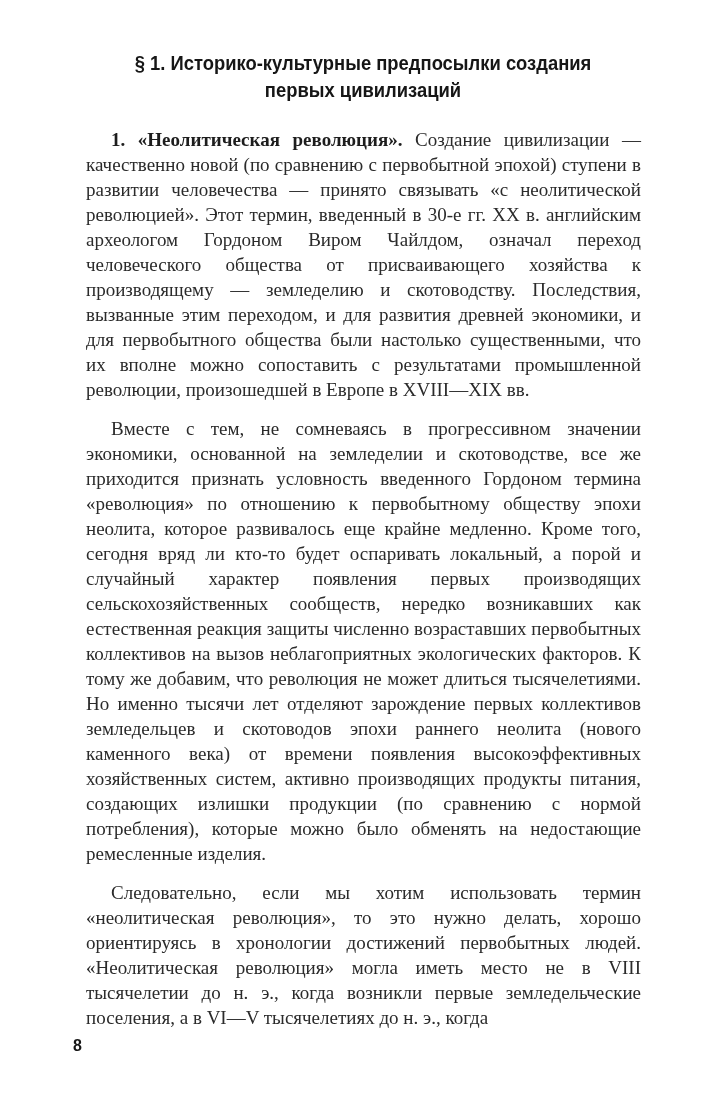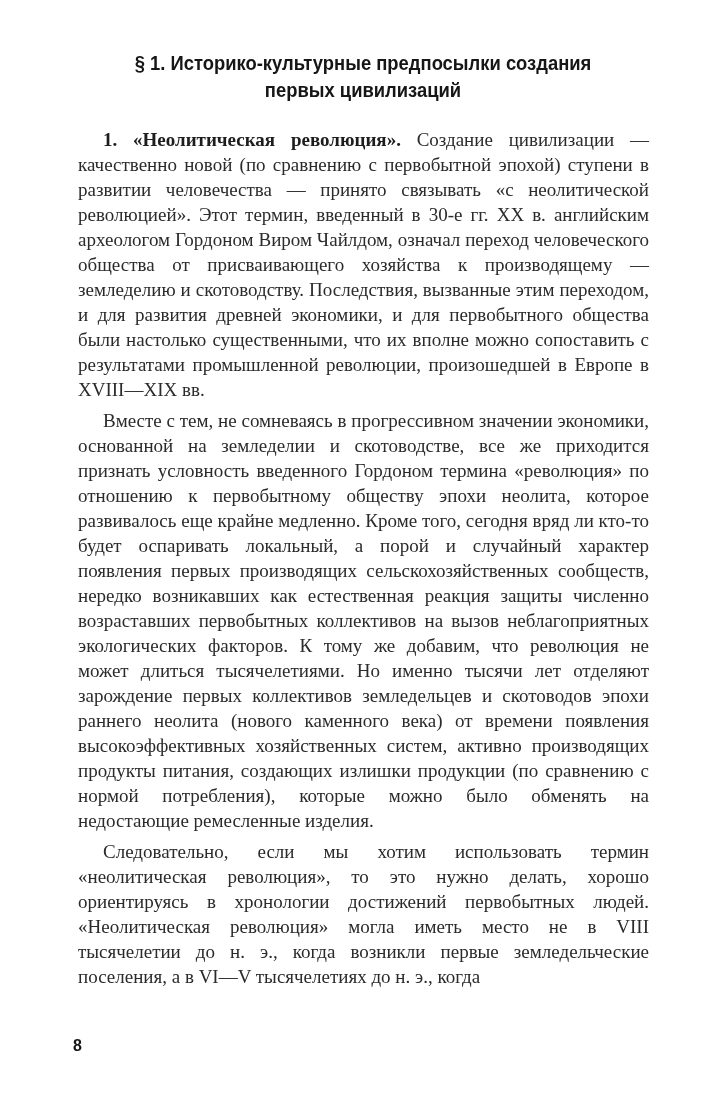--- a/index.html
+++ b/index.html
@@ -53,7 +53,7 @@
     text-align: justify;
   }
   .body-text p {
-    margin: 6px;
+    margin: 14px;
     padding: 0;
     text-indent: 25px;
   }

